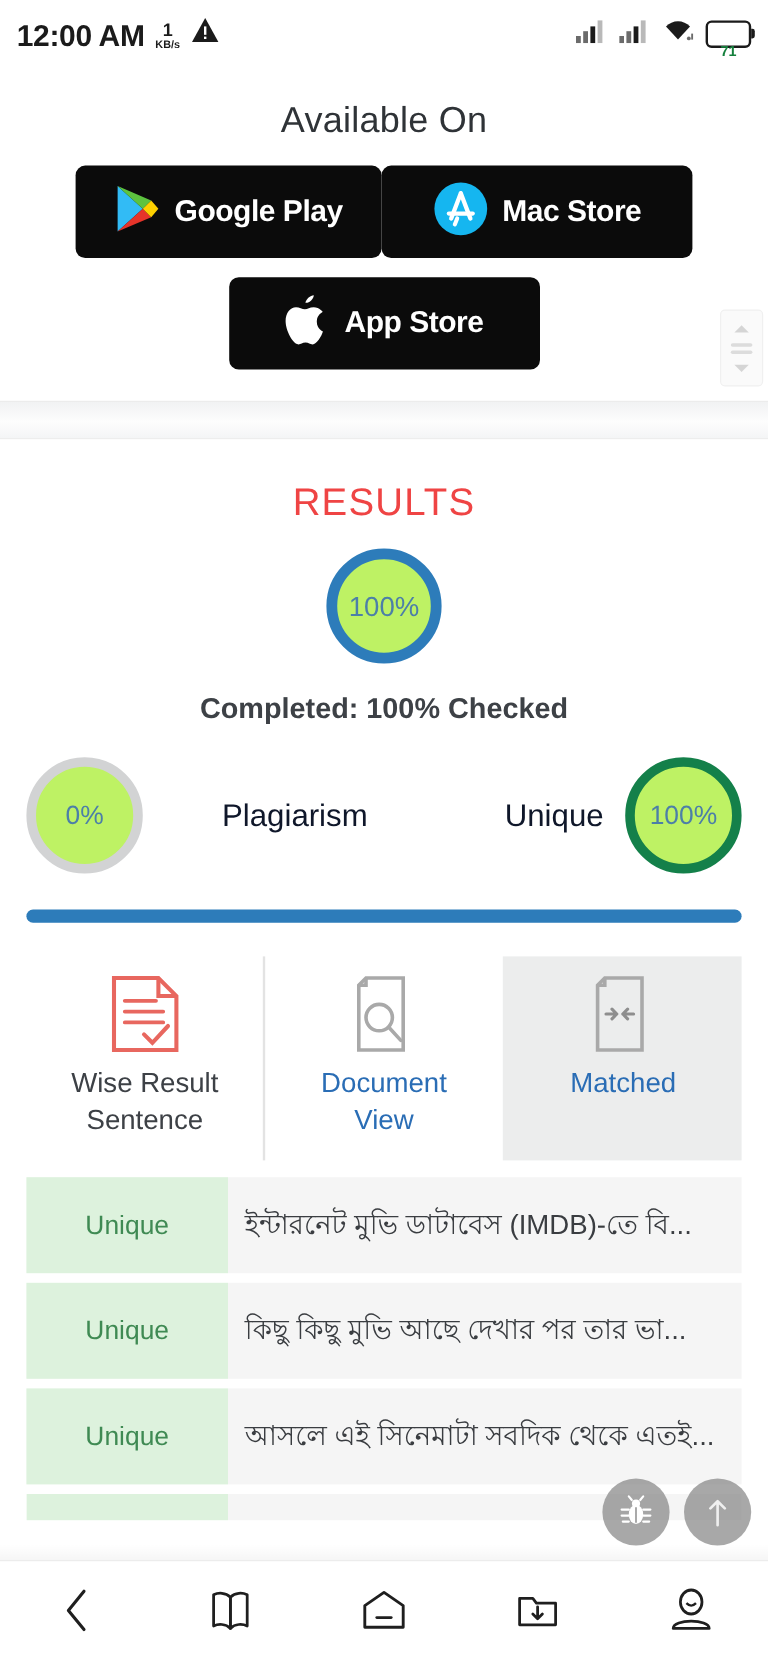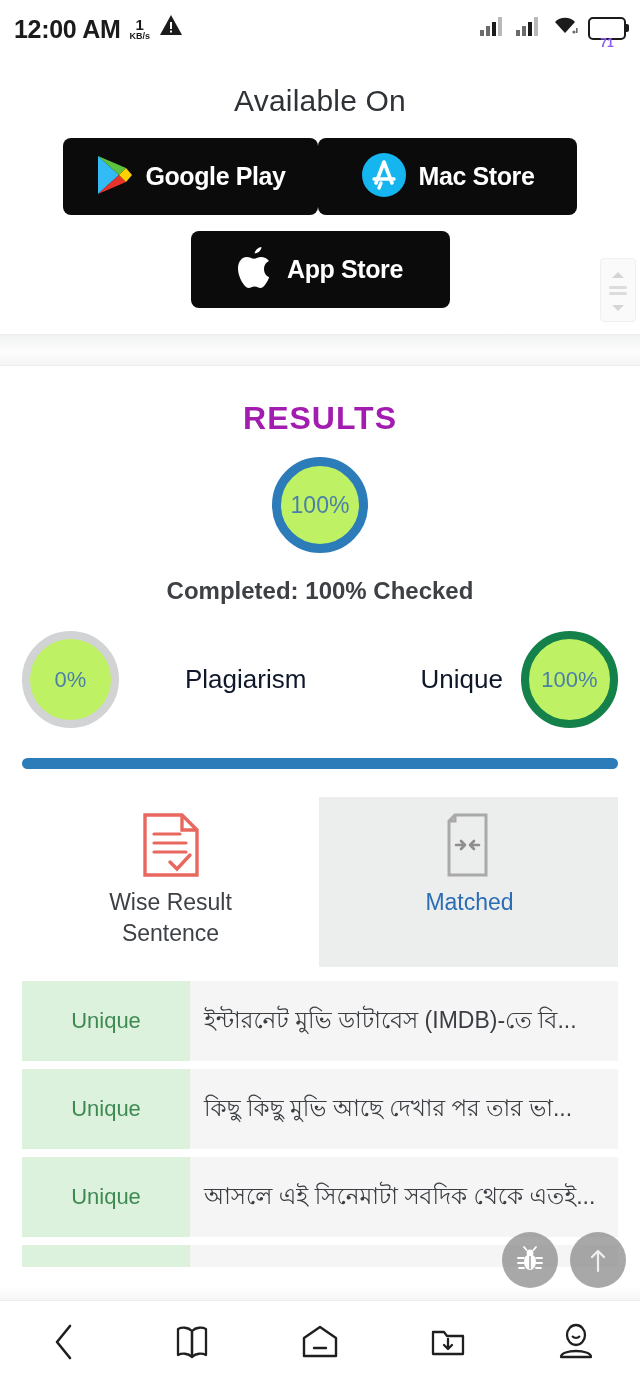--- a/index.html
+++ b/index.html
@@ -28,7 +28,7 @@
     display:flex;align-items:center;justify-content:center;position:relative;
   }
   .batt:after{content:"";position:absolute;right:-5px;top:5px;width:3px;height:8px;background:#1b1b1b;border-radius:0 2px 2px 0;}
-  .batt span{font-size:12px;font-weight:700;color:#8b5cf6;margin-top:30px;}
+  .batt span{font-size:12px;font-weight:700;color:#15803d;margin-top:30px;}
 
   
   .avail{padding-top:28px;text-align:center;}

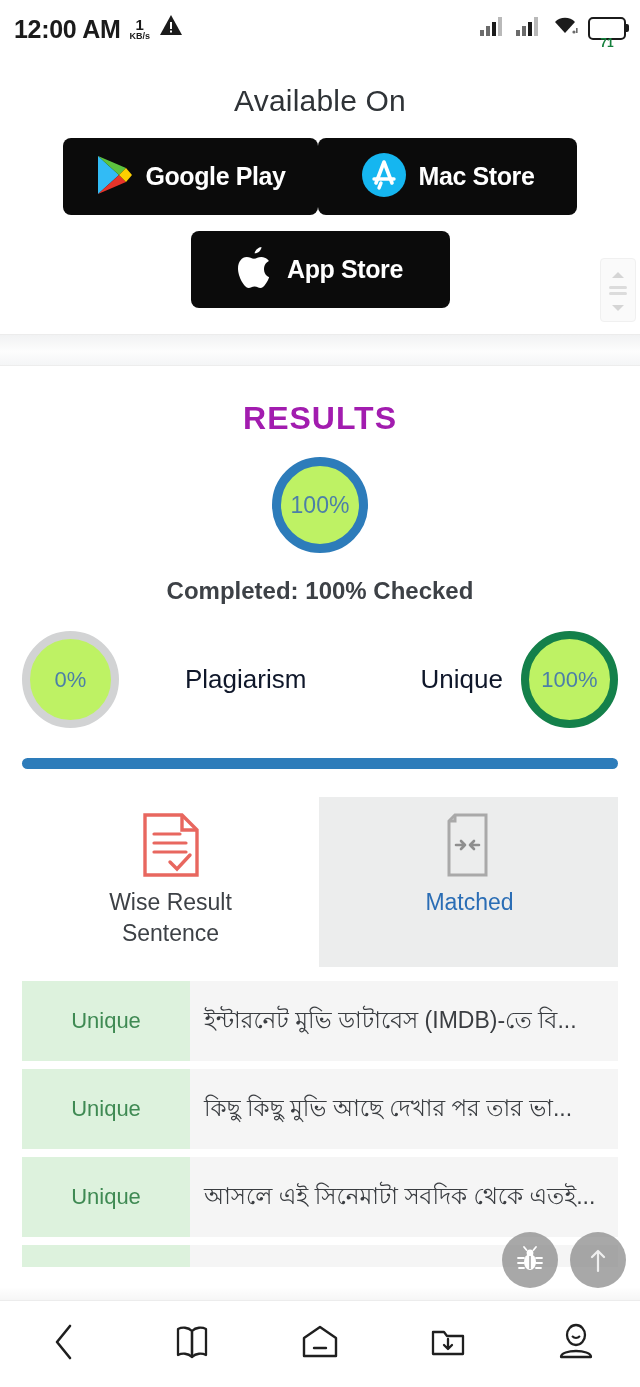--- a/index.html
+++ b/index.html
@@ -58,7 +58,7 @@
 
   
   .results{padding-top:34px;text-align:center;}
-  .results-title{font-size:32px;color:#a21caf;letter-spacing:1px;font-weight:bold;}
+  .results-title{font-size:32px;color:#ef4444;letter-spacing:1px;}
   .ring{
     border-radius:50%;background:#bef264;display:flex;align-items:center;justify-content:center;
     box-sizing:border-box;

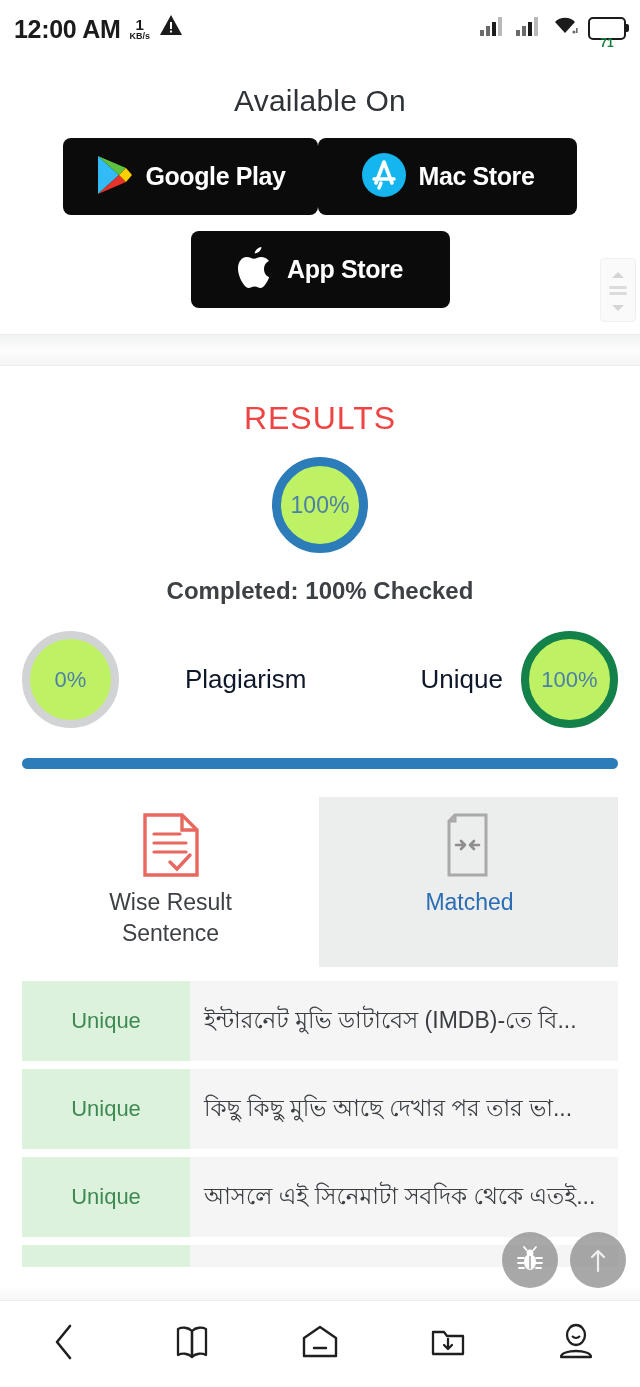--- a/index.html
+++ b/index.html
@@ -263,6 +263,20 @@
     </div>
   </div>
 
+  <div class="tab">
+    <div class="tab-icon">
+      <svg width="62" height="66" viewBox="0 0 62 66">
+        <path d="M16 3 H47 V63 H10 V9 Z" fill="none" stroke="#a9a9a9" stroke-width="3"></path>
+        <path d="M16 3 V9 H10" fill="none" stroke="#a9a9a9" stroke-width="3"></path>
+        <circle cx="27" cy="36" r="11" fill="none" stroke="#a9a9a9" stroke-width="3"></circle>
+        <path d="M35 44 L45 55" stroke="#a9a9a9" stroke-width="3" stroke-linecap="round"></path>
+      </svg>
+    </div>
+    <div class="tab-label link">
+      <div>Document</div>
+      <div>View</div>
+    </div>
+  </div>
 
   <div class="tab highlight">
     <div class="tab-icon">

